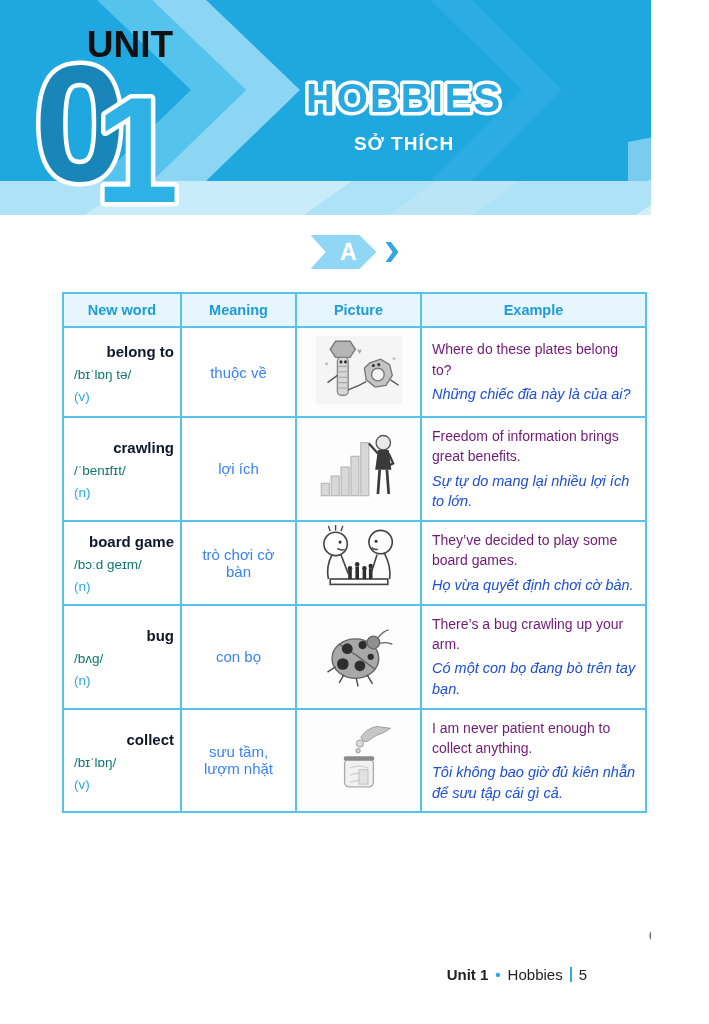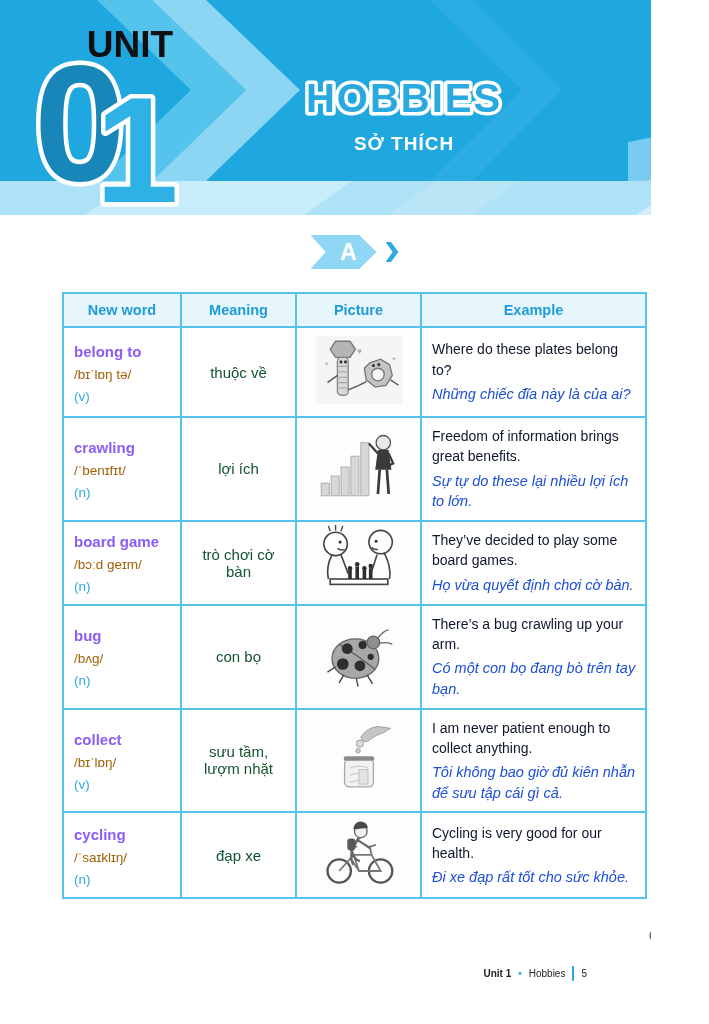--- a/index.html
+++ b/index.html
@@ -33,7 +33,7 @@
   #vocab-tbody tr:nth-child(5){height:90px} #vocab-tbody tr:nth-child(6){height:86px}
   #vocab-tbody tr:nth-child(7){height:77px}
   td.c-word { padding:8px 6px 6px 10px; vertical-align:middle; }
-  .word { color:#8b5cf6; font-weight:bold; font-size:15px; margin-bottom:7px; }
+  .word { color:#0f172a; font-weight:bold; font-size:15px; margin-bottom:7px;text-align:right; }
   .ipa  { color:#a16207; font-size:13.5px; margin-bottom:7px; }
   .pos  { color:#2FA9DC; font-size:13.5px; }
   td.c-meaning { text-align:center; vertical-align:middle; color:#14532d;

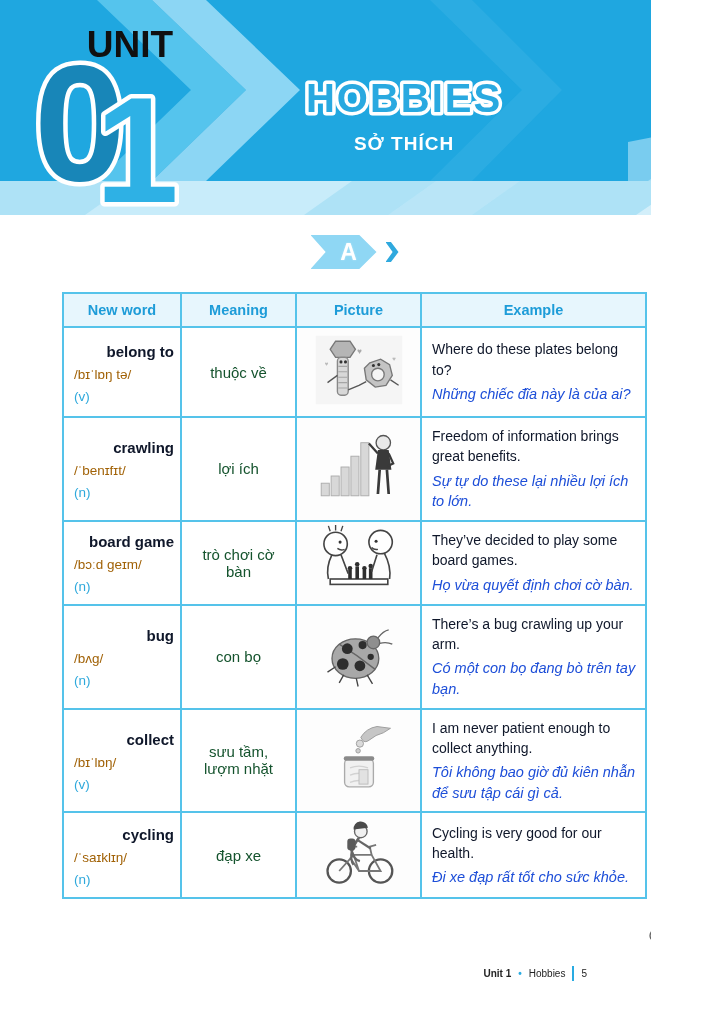--- a/index.html
+++ b/index.html
@@ -41,7 +41,7 @@
   td.c-pic { text-align:center; vertical-align:middle; background:#fdfdfd; }
   svg.pic { width:98px; height:72px; }
   td.c-ex { padding:8px 8px 8px 10px; vertical-align:middle; }
-  .ex-en { color:#0f172a; font-size:14px; line-height:1.45; margin-bottom:4px; }
+  .ex-en { color:#701a75; font-size:14px; line-height:1.45; margin-bottom:4px; }
   .ex-vi { color:#1d4ed8; font-style:italic; font-size:14.5px; line-height:1.42; }
 
   

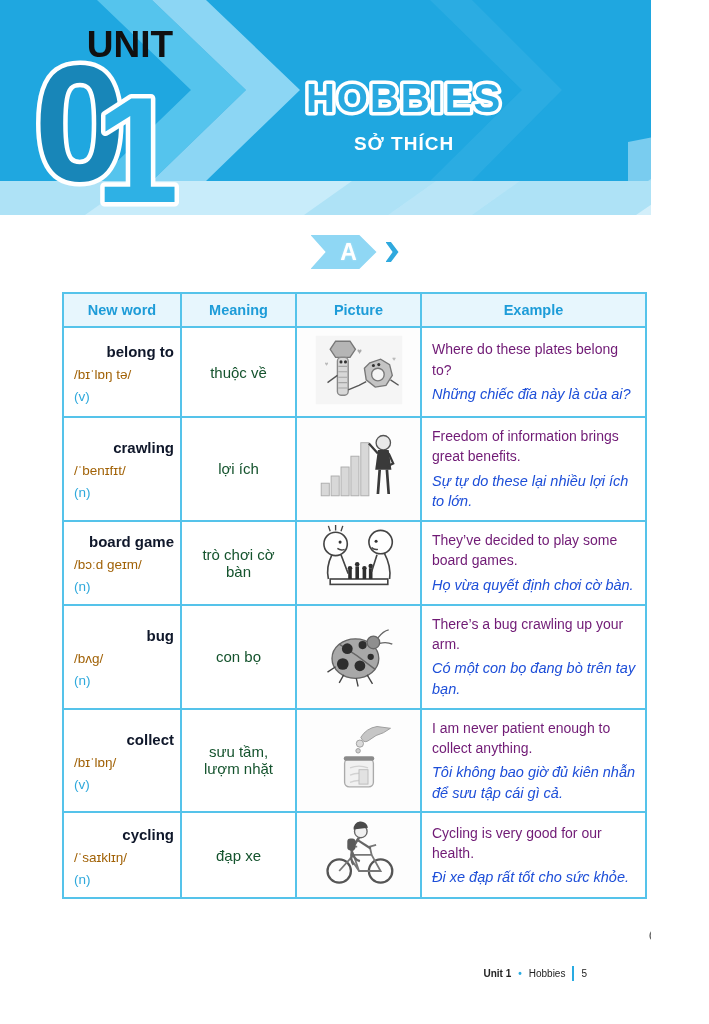--- a/index.html
+++ b/index.html
@@ -34,7 +34,7 @@
   #vocab-tbody tr:nth-child(7){height:77px}
   td.c-word { padding:8px 6px 6px 10px; vertical-align:middle; }
   .word { color:#0f172a; font-weight:bold; font-size:15px; margin-bottom:7px;text-align:right; }
-  .ipa  { color:#a16207; font-size:13.5px; margin-bottom:7px; }
+  .ipa  { color:#0f766e; font-size:13.5px; margin-bottom:7px; }
   .pos  { color:#2FA9DC; font-size:13.5px; }
   td.c-meaning { text-align:center; vertical-align:middle; color:#14532d;
     font-size:15px; padding:4px 8px; }

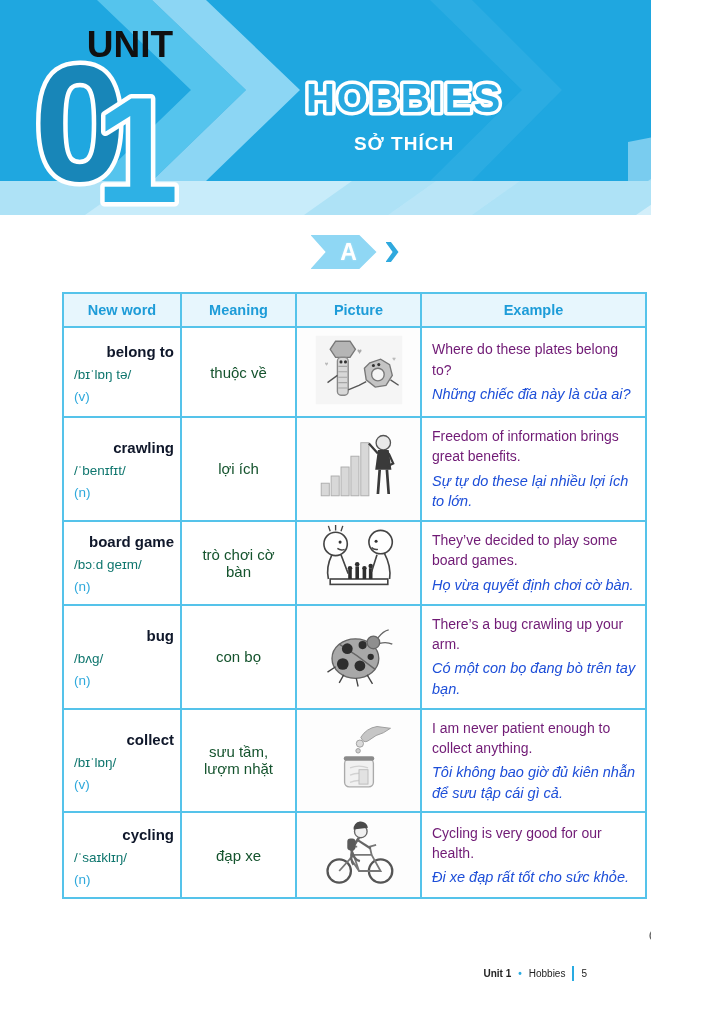--- a/index.html
+++ b/index.html
@@ -36,7 +36,7 @@
   .word { color:#0f172a; font-weight:bold; font-size:15px; margin-bottom:7px;text-align:right; }
   .ipa  { color:#0f766e; font-size:13.5px; margin-bottom:7px; }
   .pos  { color:#2FA9DC; font-size:13.5px; }
-  td.c-meaning { text-align:center; vertical-align:middle; color:#14532d;
+  td.c-meaning { text-align:center; vertical-align:middle; color:#3b82f6;
     font-size:15px; padding:4px 8px; }
   td.c-pic { text-align:center; vertical-align:middle; background:#fdfdfd; }
   svg.pic { width:98px; height:72px; }

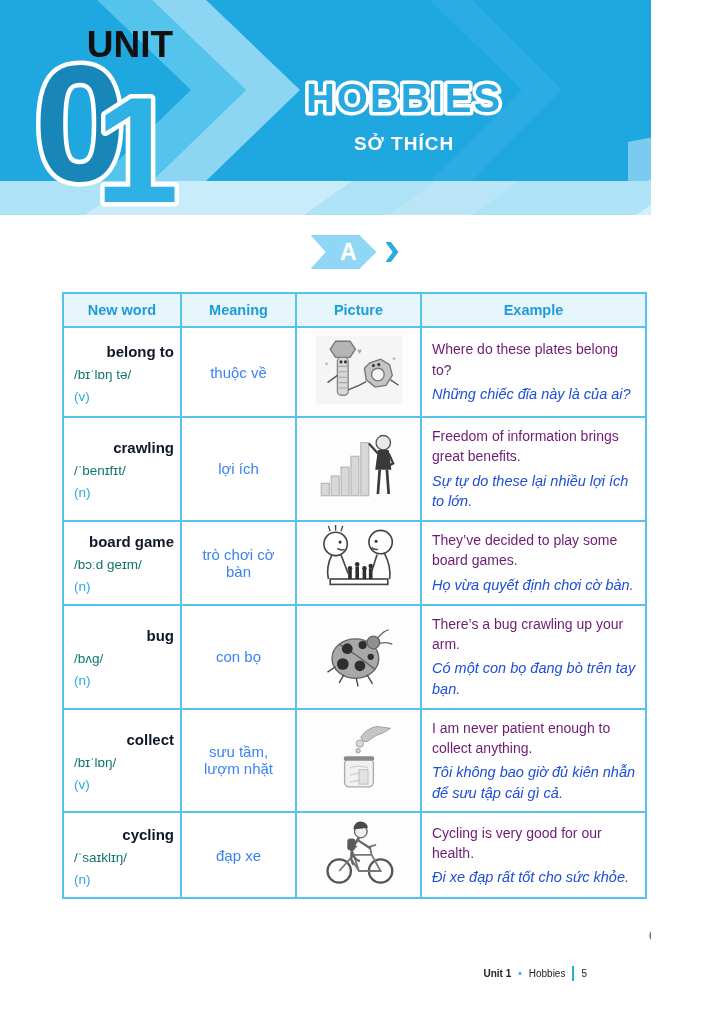--- a/index.html
+++ b/index.html
@@ -134,7 +134,7 @@
     </td>
     <td class="c-ex">
       <div class="ex-en">Freedom of information brings great benefits.</div>
-      <div class="ex-vi">Sự tự do these lại nhiều lợi ích to lớn.</div>
+      <div class="ex-vi">Sự tự do mang lại nhiều lợi ích to lớn.</div>
     </td>
   </tr>
 

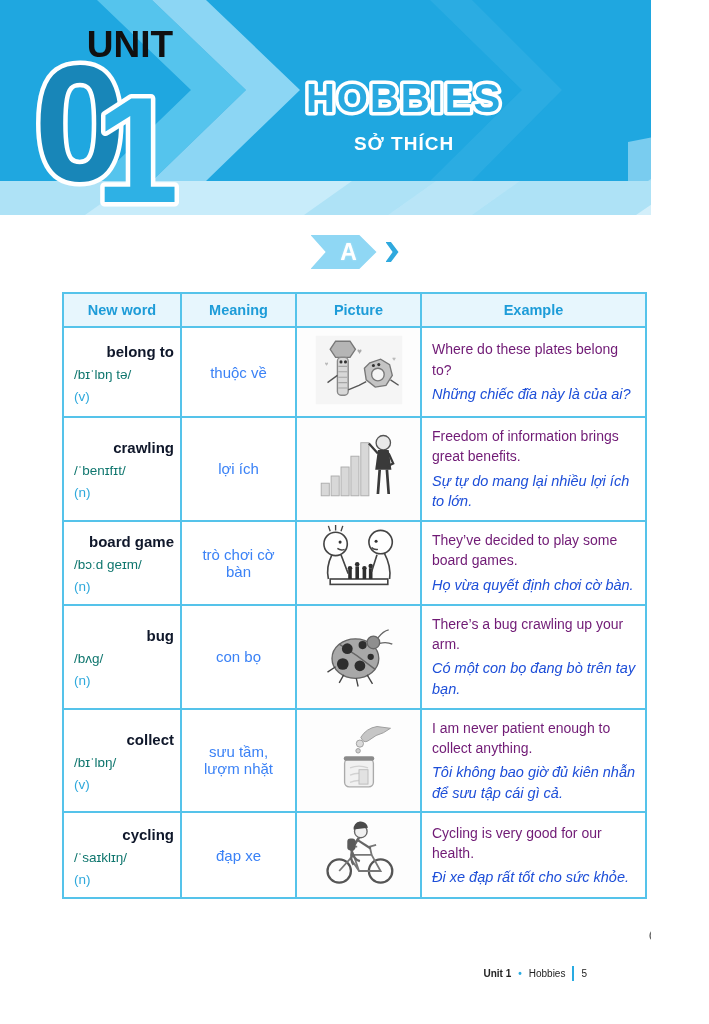--- a/index.html
+++ b/index.html
@@ -193,23 +193,6 @@
     </td>
   </tr>
 
-  <tr>
-    <td class="c-word">
-      <div class="word">cycling</div>
-      <div class="ipa">/ˈsaɪklɪŋ/</div>
-      <div class="pos">(n)</div>
-    </td>
-    <td class="c-meaning">đạp xe</td>
-    <td class="c-pic">
-      <svg class="pic" viewBox="0 0 100 80">
-              <use href="#pic-boy-cycling"></use>
-            </svg>
-    </td>
-    <td class="c-ex">
-      <div class="ex-en">Cycling is very good for our health.</div>
-      <div class="ex-vi">Đi xe đạp rất tốt cho sức khỏe.</div>
-    </td>
-  </tr>
 </tbody>
   </table>
 

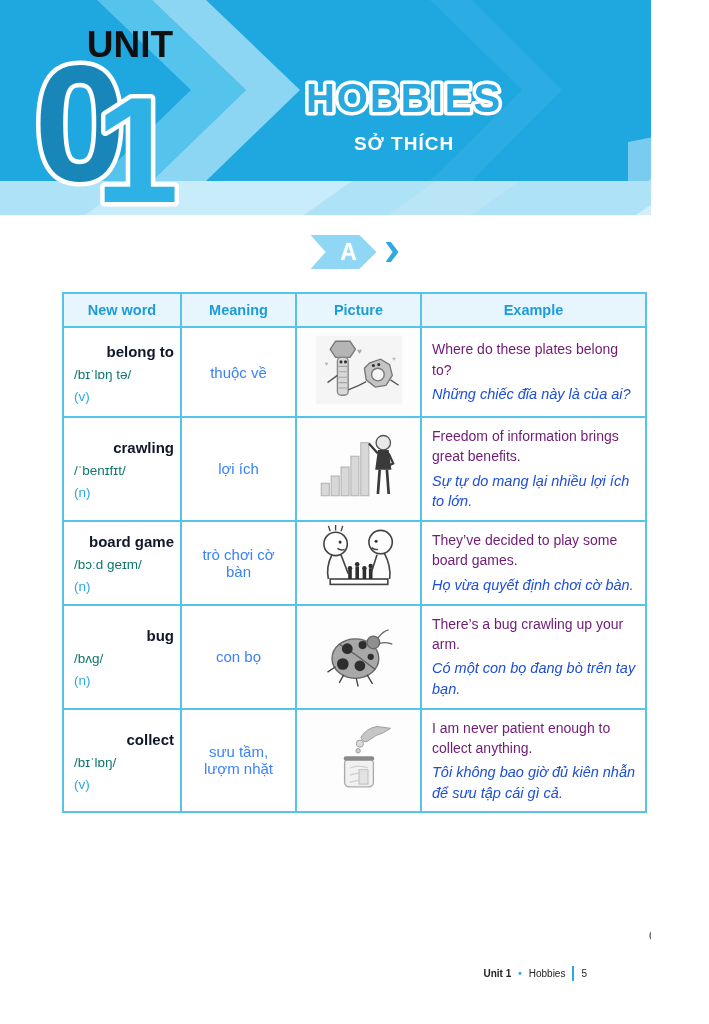--- a/index.html
+++ b/index.html
@@ -47,7 +47,7 @@
   
   .pebbles { position:absolute; left:645px; top:925px; }
   footer.page-footer { position:absolute; top:966px; right:64px;
-    display:flex; align-items:center; gap:7px; font-size:10px; color:#232323; }
+    display:flex; align-items:center; gap:7px; font-size:15px; color:#232323; }
   .f-unit { font-weight:bold; }
   .f-dot { color:#29ABE2; font-weight:bold; }
   .f-bar { width:2px; height:15px; background:#29ABE2; }

